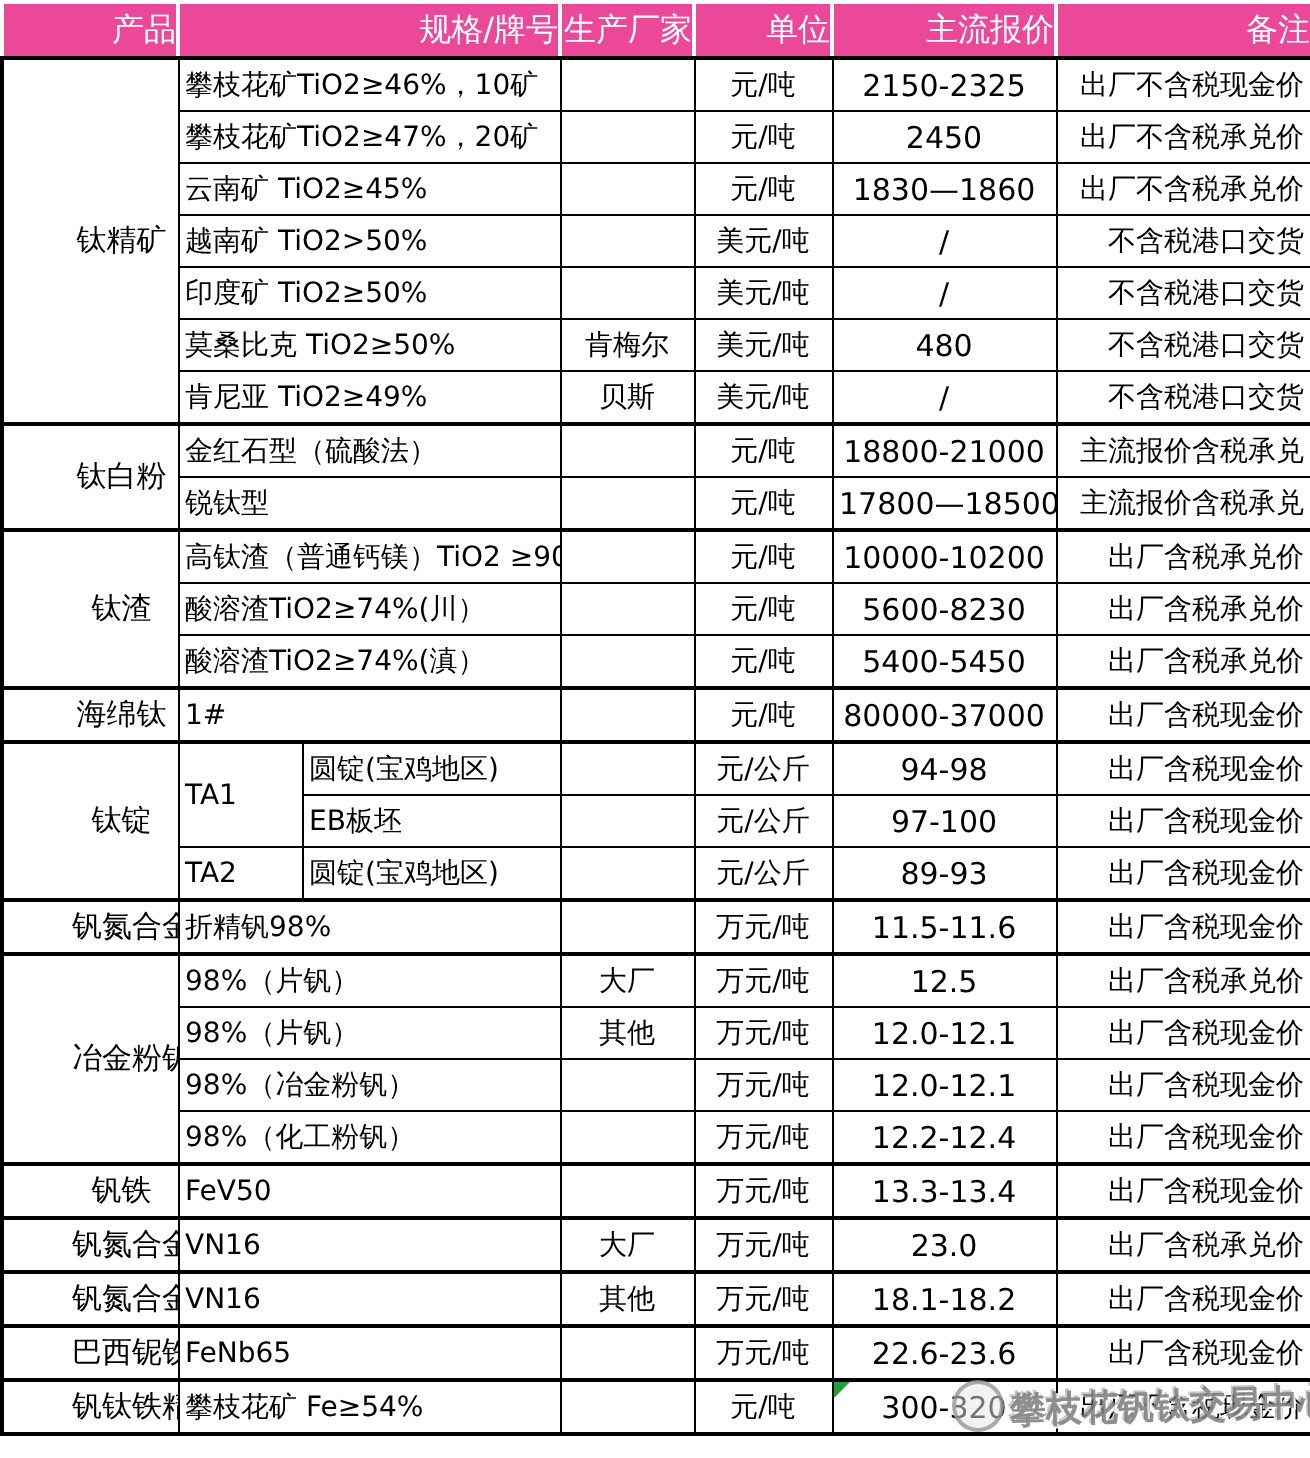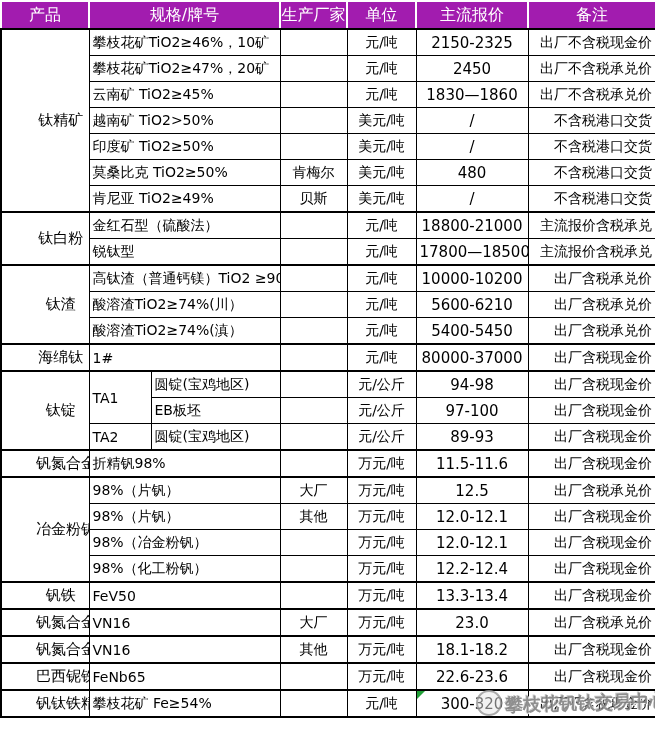--- a/index.html
+++ b/index.html
@@ -12,10 +12,10 @@
     border:2px solid #000;
   }
   th{
-    background:#a21caf;color:#fff;font-size:16px;font-weight:normal;
+    background:#ec4899;color:#fff;font-size:16px;font-weight:normal;
     height:26px;border-left:2px solid #fff;border-right:2px solid #fff;
     border-top:2px solid #fff;border-bottom:2px solid #000;
-    overflow:hidden;white-space:nowrap;padding:0;
+    overflow:hidden;white-space:nowrap;padding:0;text-align:right;
   }
   td{
     border:1px solid #000;font-size:14px;height:25px;padding:0 3px;

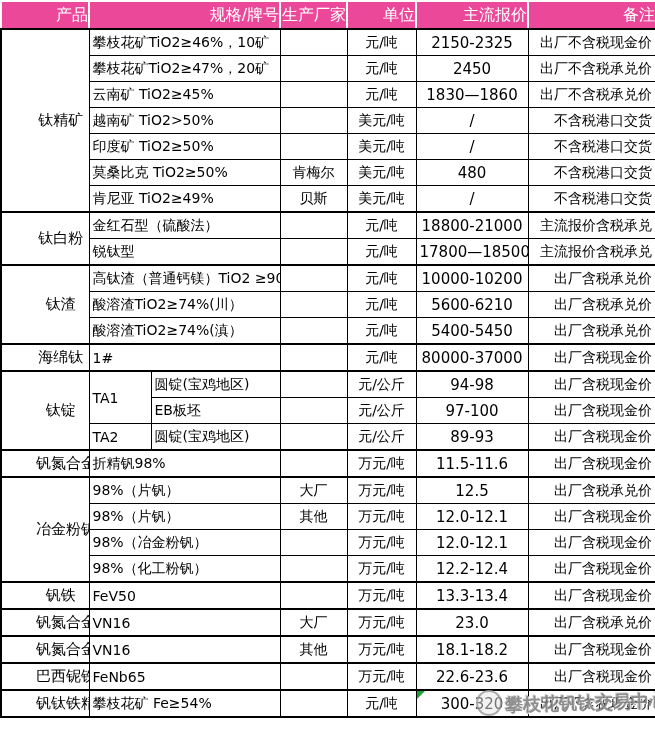--- a/index.html
+++ b/index.html
@@ -147,7 +147,7 @@
         <td class="col-spec" colspan="2">酸溶渣TiO2≥74%(川）</td>
         <td class="col-factory"></td>
         <td class="col-unit">元/吨</td>
-        <td class="col-price">5600-6210</td>
+        <td class="col-price">5600-8230</td>
         <td class="col-note">出厂含税承兑价</td>
       </tr>
       <tr>

